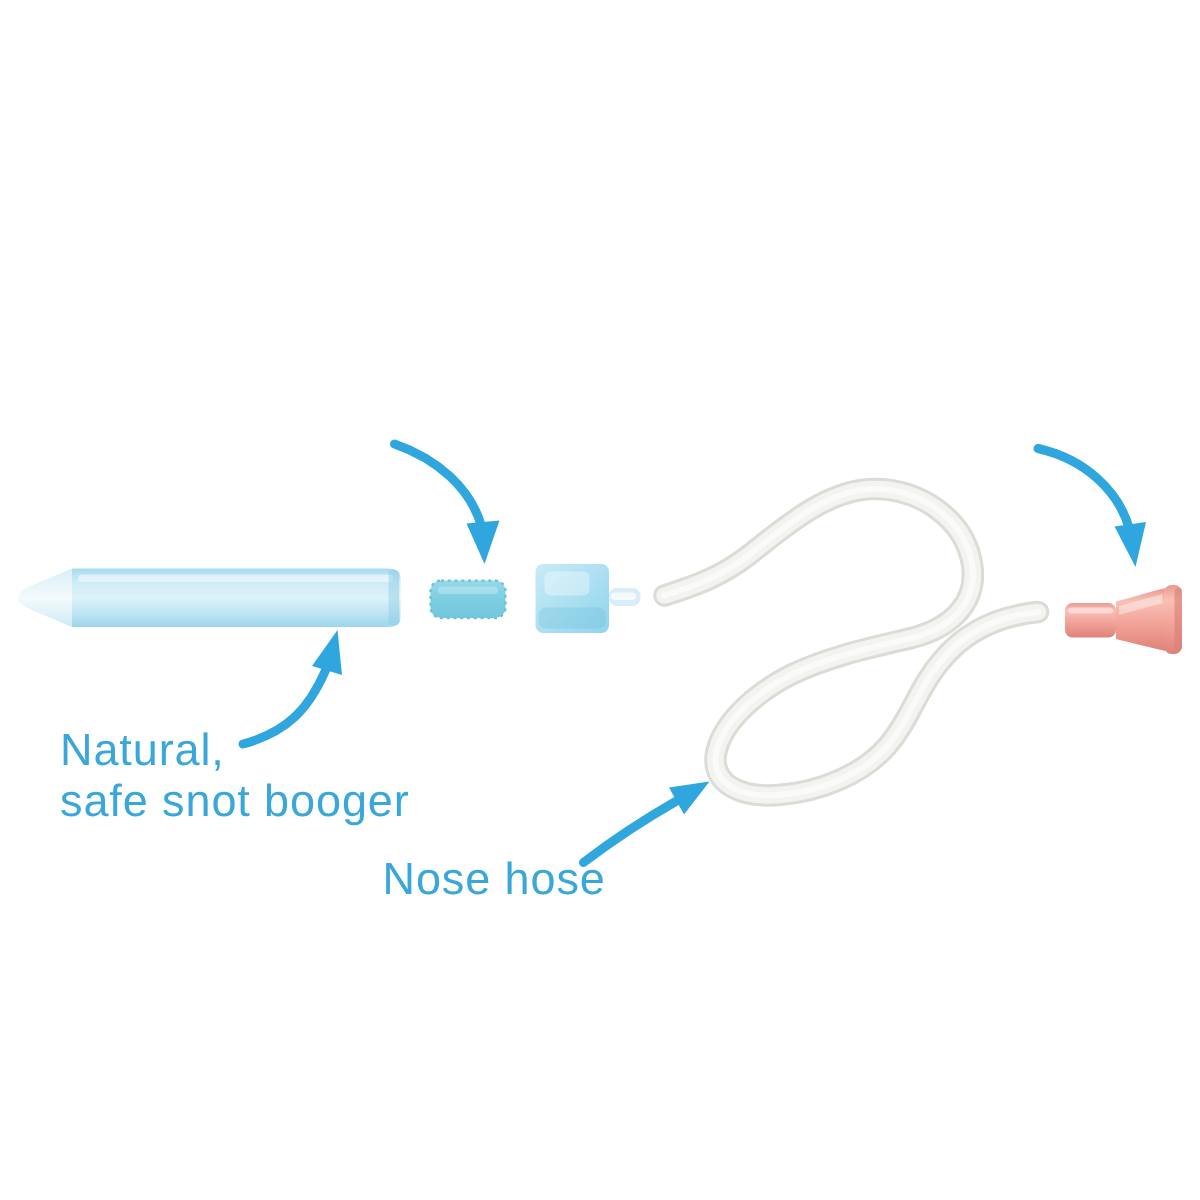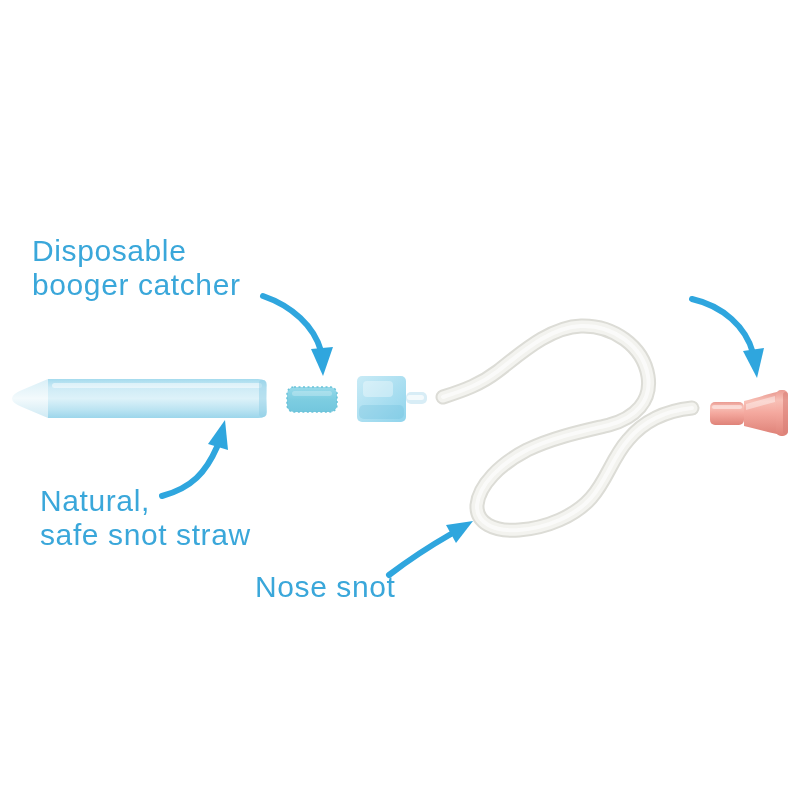--- a/index.html
+++ b/index.html
@@ -135,8 +135,6 @@
     </g>
   </svg>
 
-  <div class="label label-booger">Disposable
-booger catcher</div>
 
 
   <div class="label label-straw">Natural,

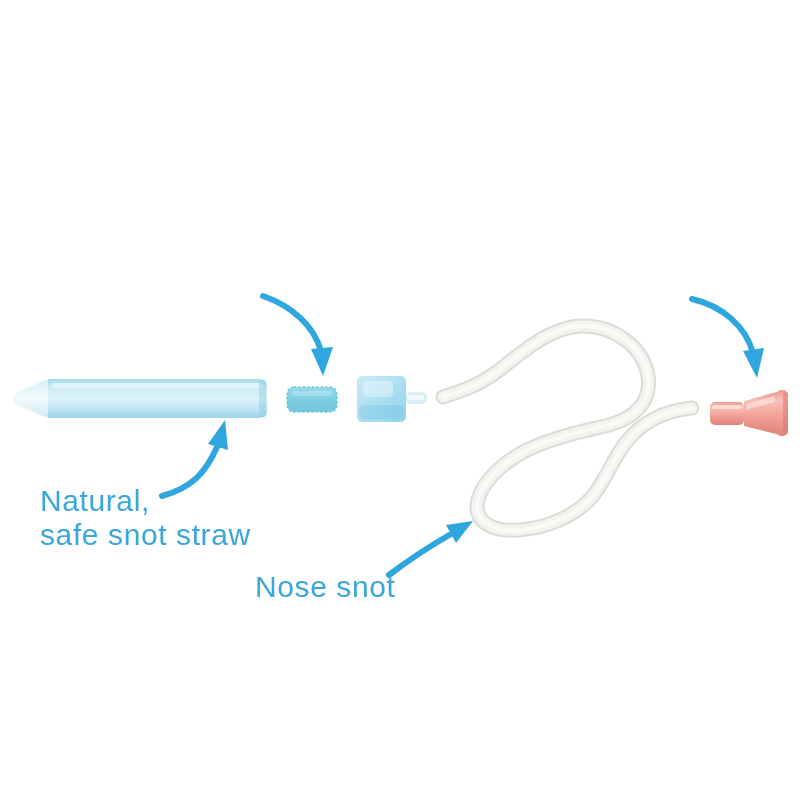--- a/index.html
+++ b/index.html
@@ -138,7 +138,7 @@
 
 
   <div class="label label-straw">Natural,
-safe snot straw</div>
+safe snot booger</div>
 
   <div class="label label-hose">Nose snot</div>
 

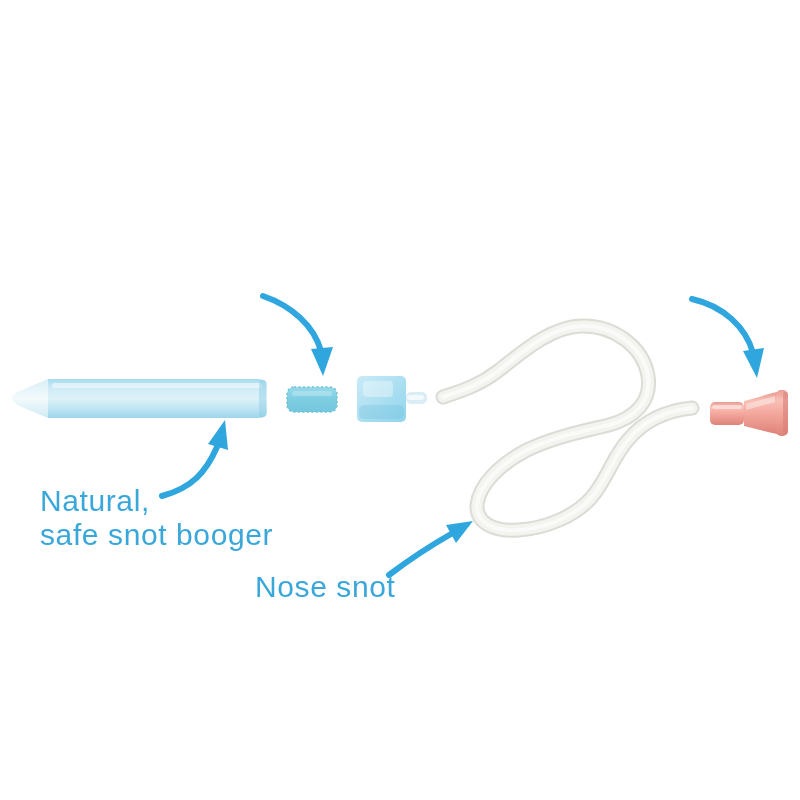--- a/index.html
+++ b/index.html
@@ -140,7 +140,7 @@
   <div class="label label-straw">Natural,
 safe snot booger</div>
 
-  <div class="label label-hose">Nose snot</div>
+  <div class="label label-hose">Nose hose</div>
 
 </div>
 

